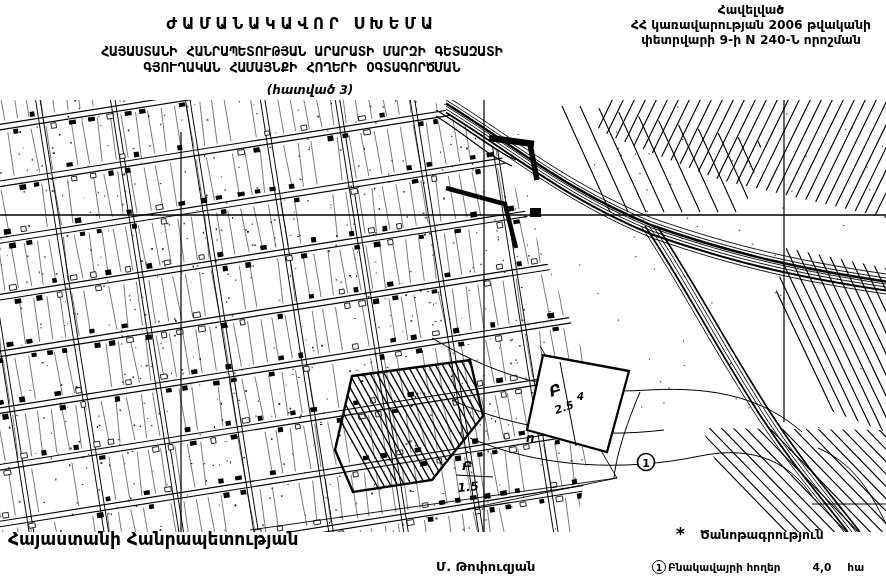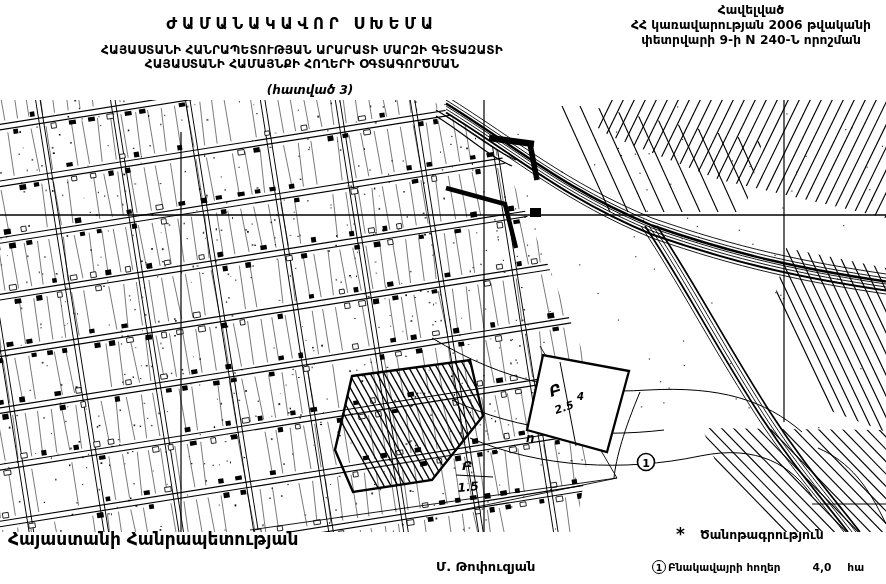--- a/index.html
+++ b/index.html
@@ -12,7 +12,7 @@
 
   .title-block { position:absolute; left:27px; top:7px; width:550px; text-align:center; font-weight:bold; }
   .main-title { font-size:15px; letter-spacing:0.32em; margin-bottom:11px; white-space:nowrap;margin-top:8px; }
-  .subtitle { font-size:12px; line-height:1.16; letter-spacing:0.01em; }
+  .subtitle { font-size:14px; line-height:1.16; letter-spacing:0.01em;font-family:Liberation Mono, monospace; }
 
   .annex-block { position:absolute; left:614px; top:3px; width:274px; text-align:center;
                  font-weight:bold; font-size:12.3px; line-height:1.22; }

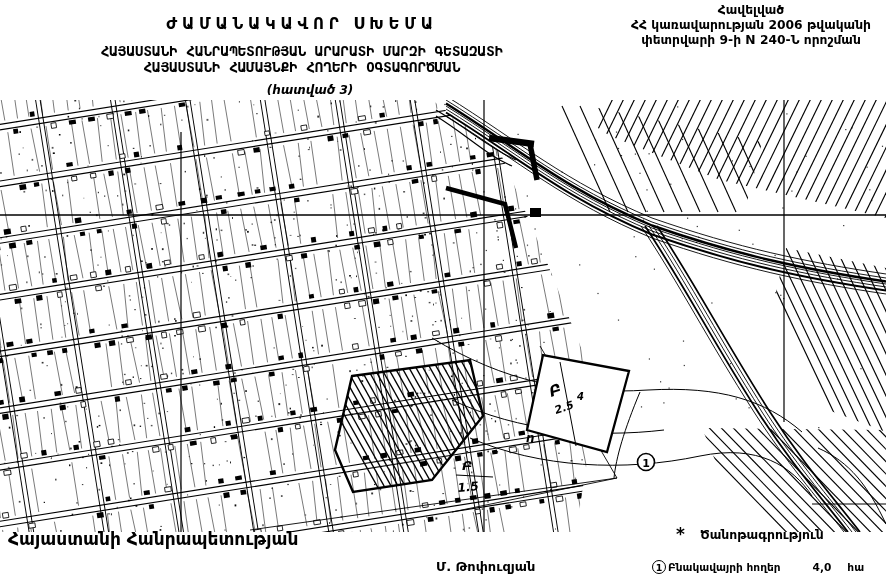--- a/index.html
+++ b/index.html
@@ -45,7 +45,7 @@
   <div class="title-block">
     <div class="main-title">ԺԱՄԱՆԱԿԱՎՈՐ ՍԽԵՄԱ</div>
     <div class="subtitle">ՀԱՅԱՍՏԱՆԻ ՀԱՆՐԱՊԵՏՈՒԹՅԱՆ ԱՐԱՐԱՏԻ ՄԱՐԶԻ ԳԵՏԱԶԱՏԻ</div>
-    <div class="subtitle">ՀԱՅԱՍՏԱՆԻ ՀԱՄԱՅՆՔԻ ՀՈՂԵՐԻ ՕԳՏԱԳՈՐԾՄԱՆ</div>
+    <div class="subtitle">ԳՅՈՒՂԱԿԱՆ ՀԱՄԱՅՆՔԻ ՀՈՂԵՐԻ ՕԳՏԱԳՈՐԾՄԱՆ</div>
   </div>
 
   <div class="annex-block">

